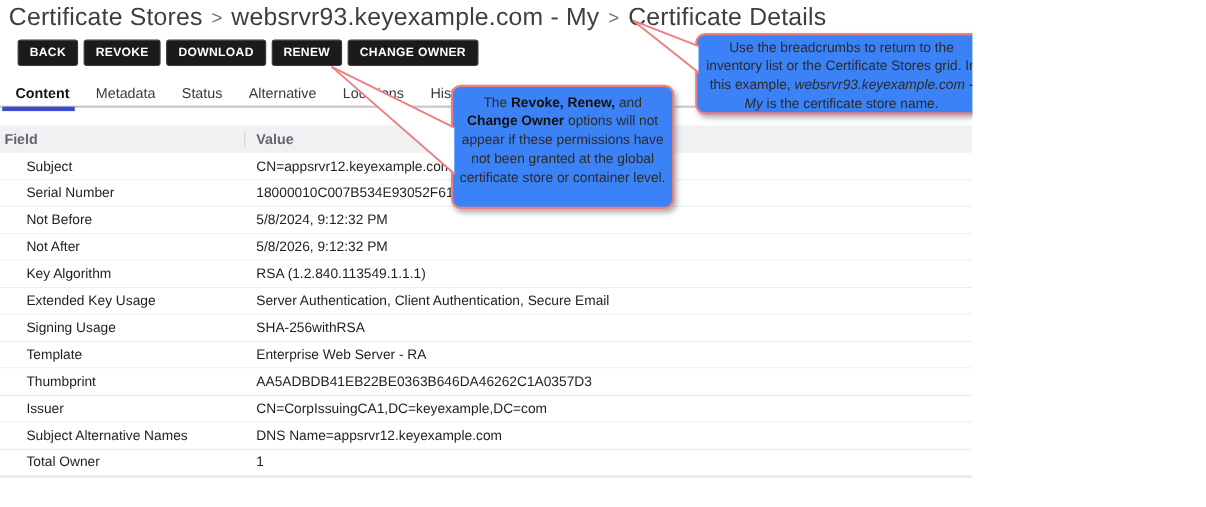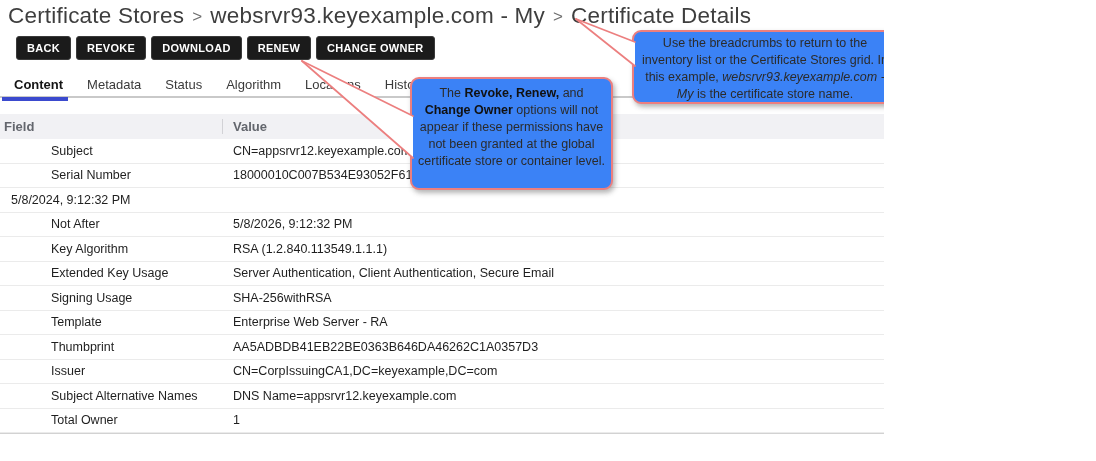--- a/index.html
+++ b/index.html
@@ -171,7 +171,7 @@
     <div class="tab active">Content</div>
     <div class="tab">Metadata</div>
     <div class="tab">Status</div>
-    <div class="tab">Algorithm</div>
+    <div class="tab">Alternative</div>
     <div class="tab">Locations</div>
     <div class="tab">History</div>
   </div>

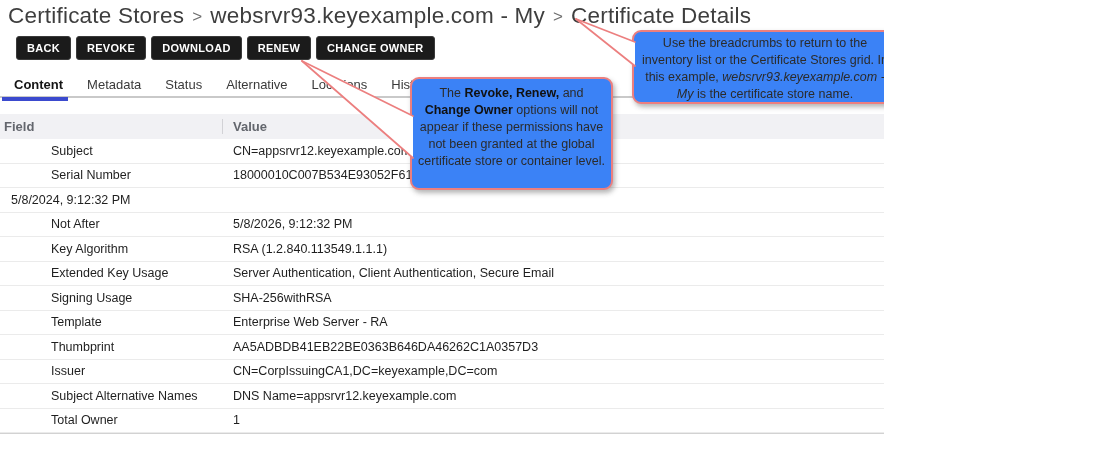--- a/index.html
+++ b/index.html
@@ -109,7 +109,7 @@
     color: #1f1f1f;
     background: #ffffff;
   }
-  .trow .td-field { padding-left: 24px; white-space: nowrap; margin-left: 27px; }
+  .trow .td-field { padding-left: 24px; white-space: nowrap; }
   .trow .td-value { padding-left: 11px; white-space: nowrap; overflow: hidden; }
 
   

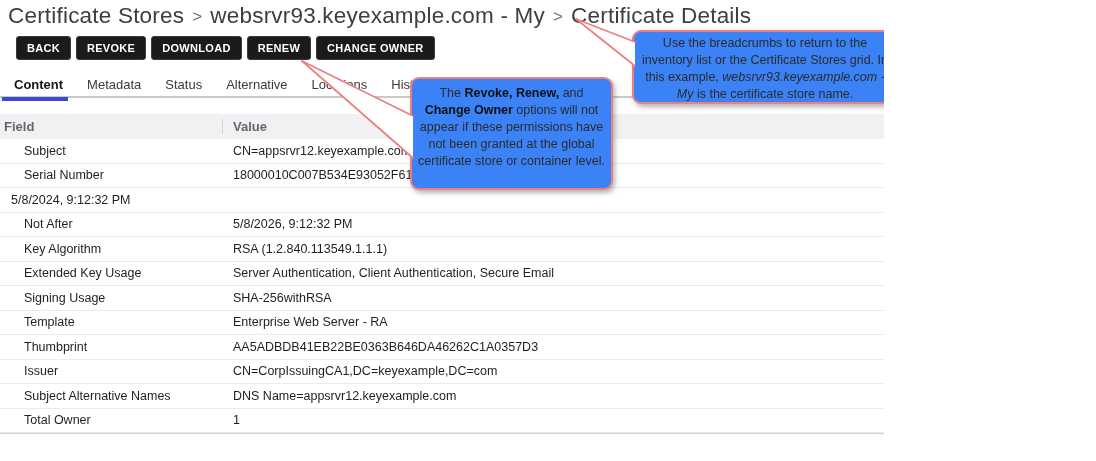--- a/index.html
+++ b/index.html
@@ -191,6 +191,7 @@
       <div class="td-value">18000010C007B534E93052F6160002</div>
     </div>
     <div class="trow">
+      <div class="td-field">Not Before</div>
       <div class="td-value">5/8/2024, 9:12:32 PM</div>
     </div>
     <div class="trow">

